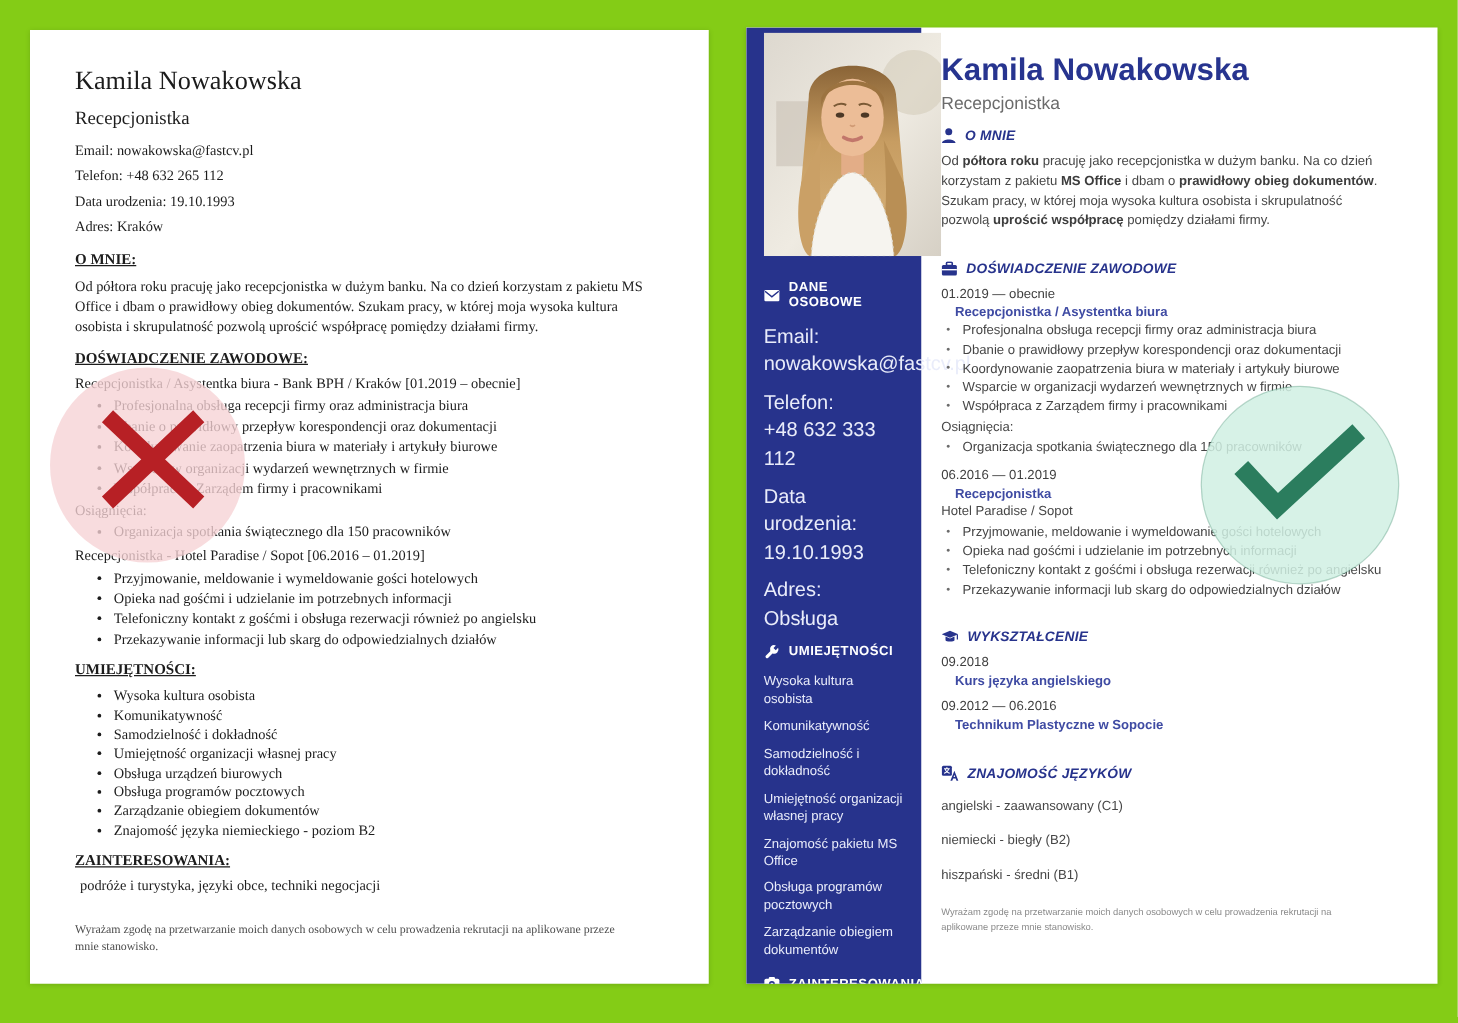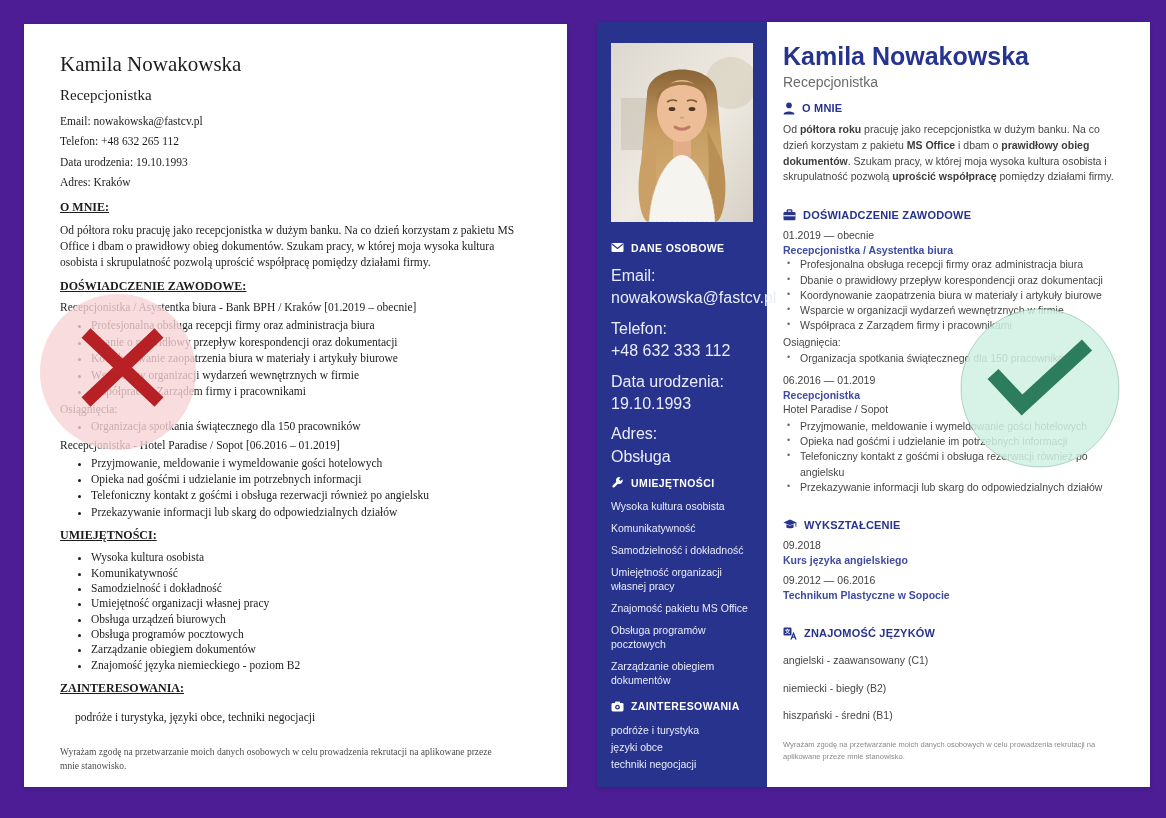--- a/index.html
+++ b/index.html
@@ -4,7 +4,7 @@
 <style>
   html,body { margin:0; padding:0; }
   body { background:#e9e9e9; }
-  .canvas { position:relative; width:1166px; height:818px; background:#4c1d95; overflow:hidden;
+  .canvas { position:relative; width:1166px; height:818px; background:#84cc16; overflow:hidden;
             font-family:"Liberation Sans","DejaVu Sans",sans-serif; }
 
   

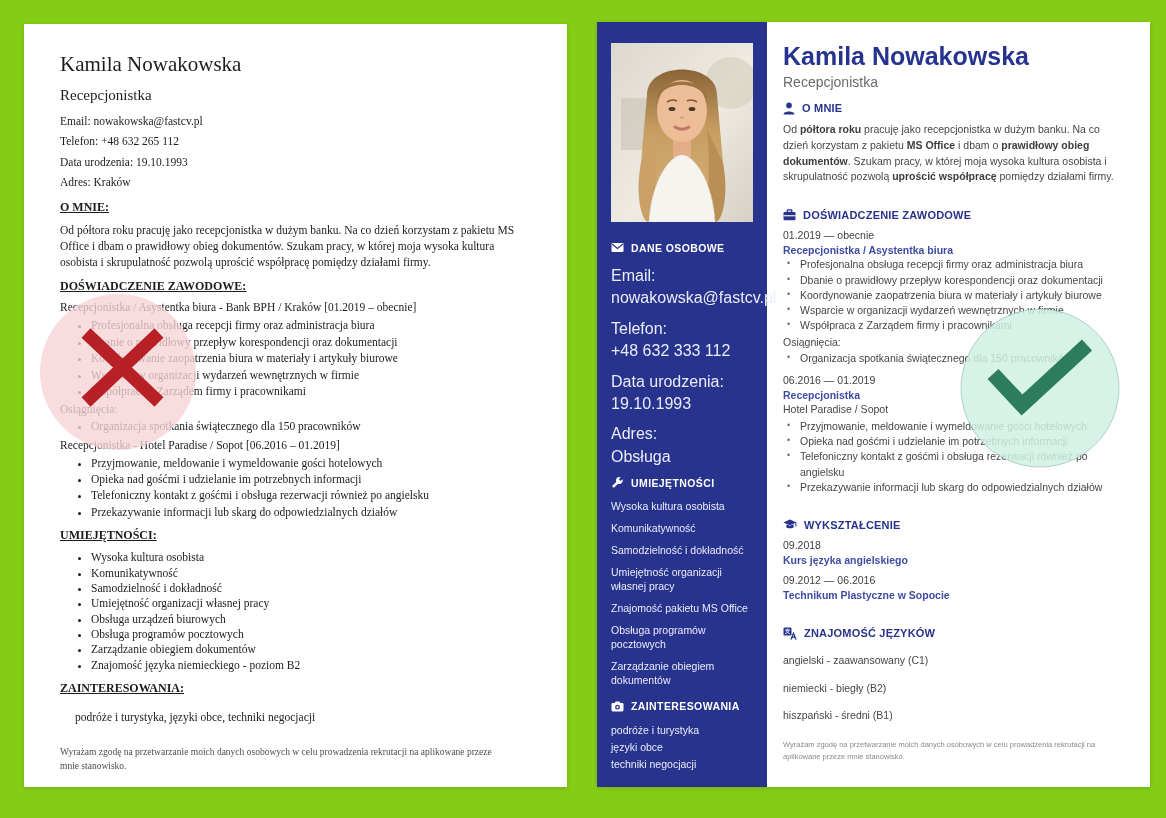--- a/index.html
+++ b/index.html
@@ -41,8 +41,8 @@
   .main { flex:1; box-sizing:border-box; padding:20px 44px 0 16px; color:#464646; font-size:10.5px; }
   .m-name  { font-size:25px; font-weight:bold; color:#27348f; margin:0 0 3px; }
   .m-title { font-size:14px; color:#6b6b6b; margin:0 0 12px; }
-  .sec-h { display:flex; align-items:flex-start; gap:7px; color:#27338c; font-weight:bold; font-size:11px;
-           letter-spacing:.2px; margin:8px 0 7px; }
+  .sec-h { display:flex; align-items:flex-end; gap:7px; color:#27338c; font-weight:bold; font-size:11px;
+           letter-spacing:.2px; margin:8px 0 7px;font-style:italic; }
   .sec-h.mt { margin-top:24px; }
   .rich { line-height:1.5; margin:0 0 5px; }
   .rich b { color:#3d3d3d; }

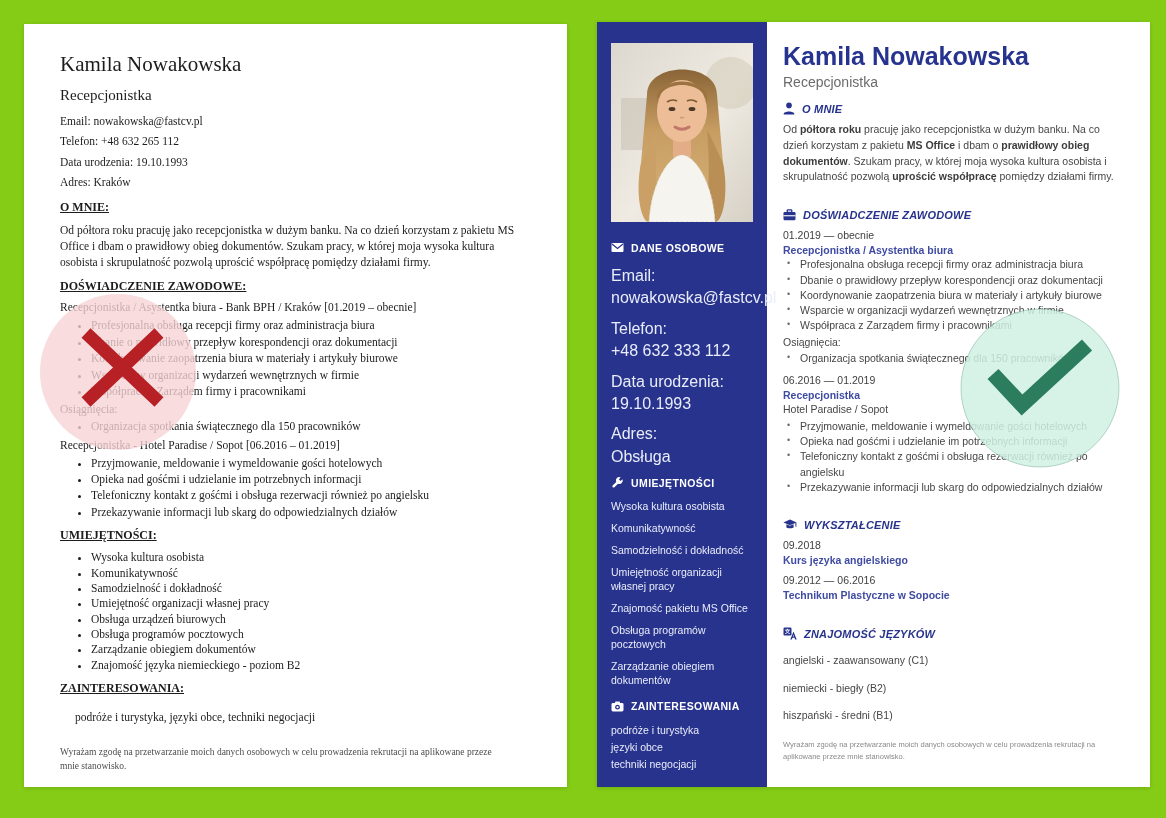--- a/index.html
+++ b/index.html
@@ -29,8 +29,8 @@
   
   .cv-right { position:absolute; left:597px; top:22px; width:553px; height:765px; background:#ffffff;
               box-shadow:0 1px 4px rgba(0,0,0,.15); display:flex; overflow:hidden; }
-  .sidebar { width:170px; flex-shrink:0; background:#27338c; color:#e9ecfa; box-sizing:border-box;
-             padding:21px 14px 0 14px; }
+  .sidebar { width:140px; flex-shrink:0; background:#27338c; color:#e9ecfa; box-sizing:border-box;
+             padding:4px 14px 0 14px; }
   .photo-frame { width:142px; height:179px; margin-bottom:19px; overflow:hidden; }
   .side-h { display:flex; align-items:center; gap:7px; font-size:10.5px; font-weight:bold;
             letter-spacing:.4px; color:#ffffff; margin:2px 0 11px; }

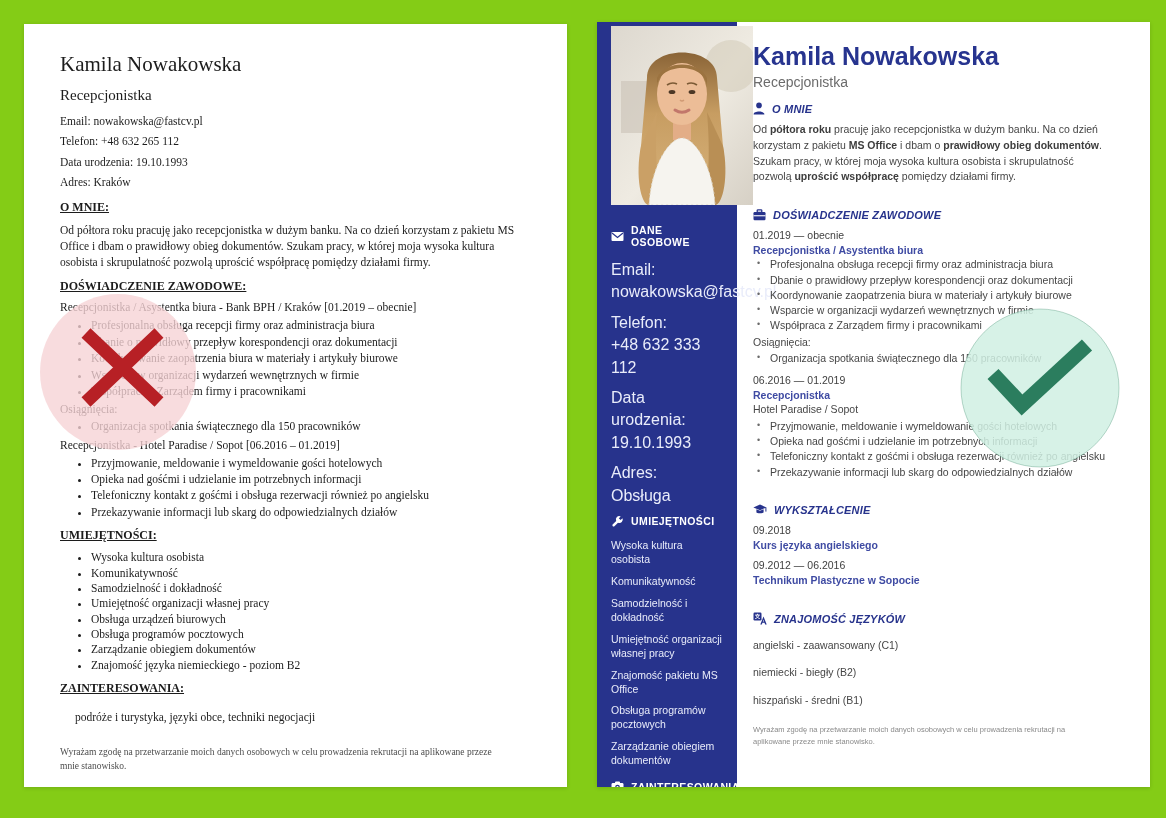--- a/index.html
+++ b/index.html
@@ -47,7 +47,7 @@
   .rich { line-height:1.5; margin:0 0 5px; }
   .rich b { color:#3d3d3d; }
   .m-date { margin:7px 0 0; color:#3f3f3f; line-height:1.4; }
-  .m-job  { color:#3f4ba3; font-weight:bold; line-height:1.4; }
+  .m-job  { color:#3f4ba3; font-weight:bold; line-height:1.4;margin-left:11px; }
   .m-co   { line-height:1.4; margin-bottom:2px; }
   .m-list { list-style:none; padding:0; margin:0 0 2px; }
   .m-list li { position:relative; padding-left:17px; line-height:1.45; margin:0; }

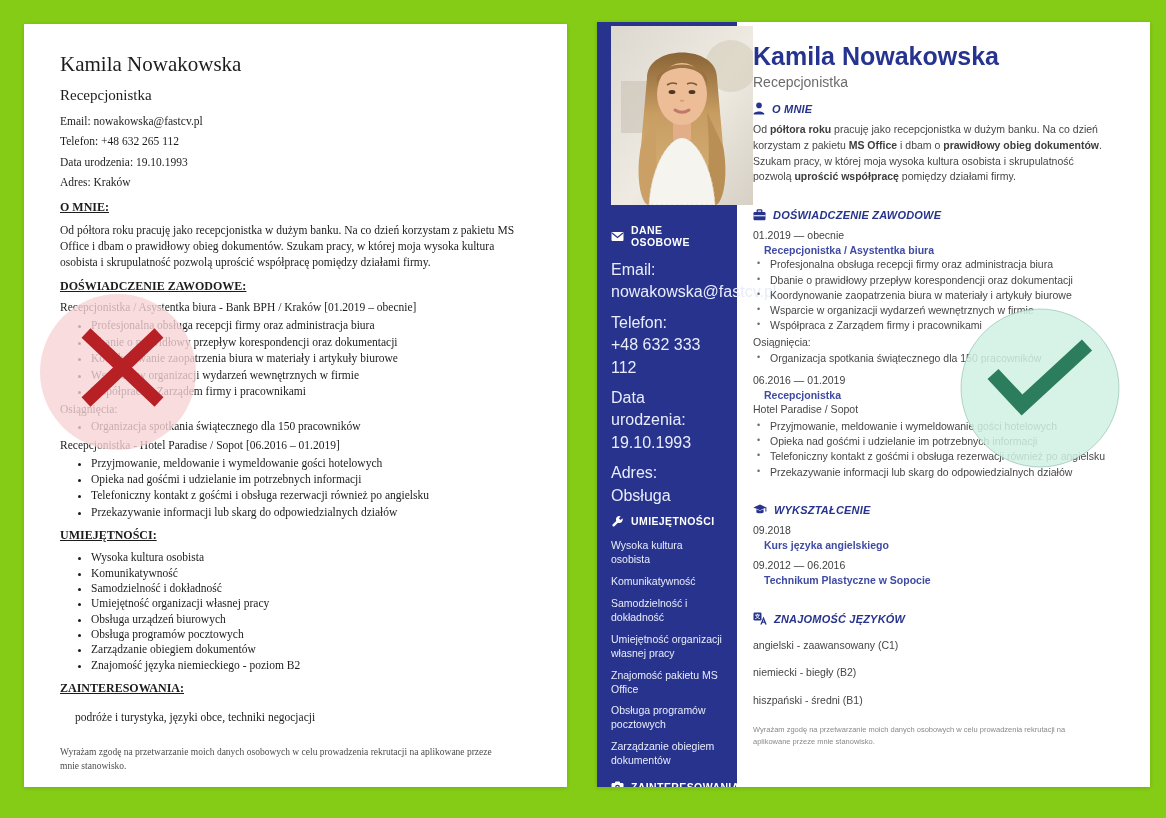--- a/index.html
+++ b/index.html
@@ -23,7 +23,7 @@
   .l-ach   { font-size:11.5px; margin:5px 0 4px; }
   .l-skills { margin:0 0 5px; padding-left:31px; font-size:11.5px; }
   .l-skills li { line-height:1.25; margin-bottom:1px; }
-  .l-int   { font-size:11.5px; margin:15px; }
+  .l-int   { font-size:11.5px; margin:4px; }
   .l-foot  { font-size:9.5px; color:#4c4c4c; line-height:1.5; margin-top:22px; width:94%; }
 
   

